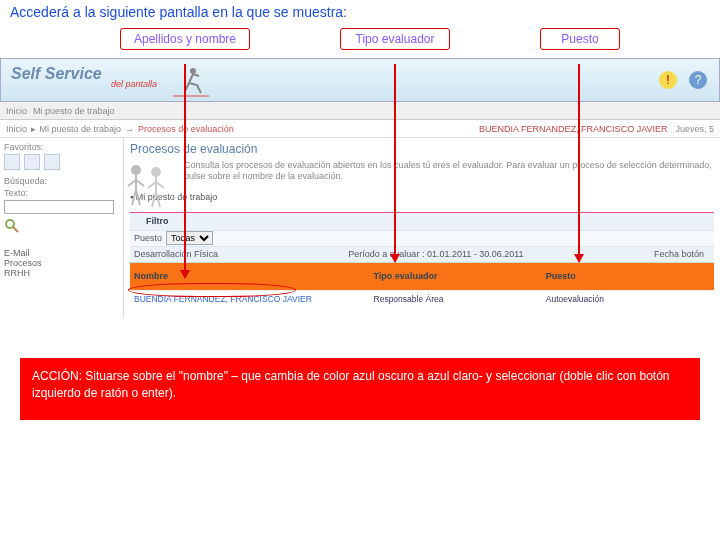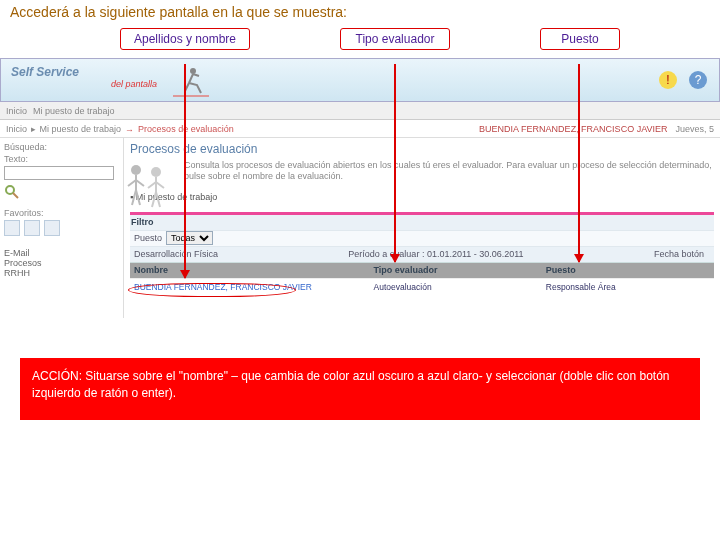--- a/index.html
+++ b/index.html
@@ -4,7 +4,7 @@
 <style>
   * { box-sizing: border-box; margin: 0; padding: 0; }
   body { font-family: Arial, sans-serif; font-size: 11px; background: #fff; width: 720px; height: 540px; position: relative; overflow: hidden; }
-  .title { font-size: 14px; color: #a16207; padding: 4px 10px; }
+  .title { font-size: 14px; color: #1d4ed8; padding: 4px 10px; }
   .labels-row { position: relative; height: 28px; margin-top: 4px; }
   .label-box { position: absolute; background: #fff; border: 1px solid #d00; color: #4c1d95; font-size: 12px; padding: 3px 10px; border-radius: 3px; top: 0; text-align: center; }
   .screenshot { position: relative; margin-top: 2px; width: 720px; height: 260px; overflow: hidden; }

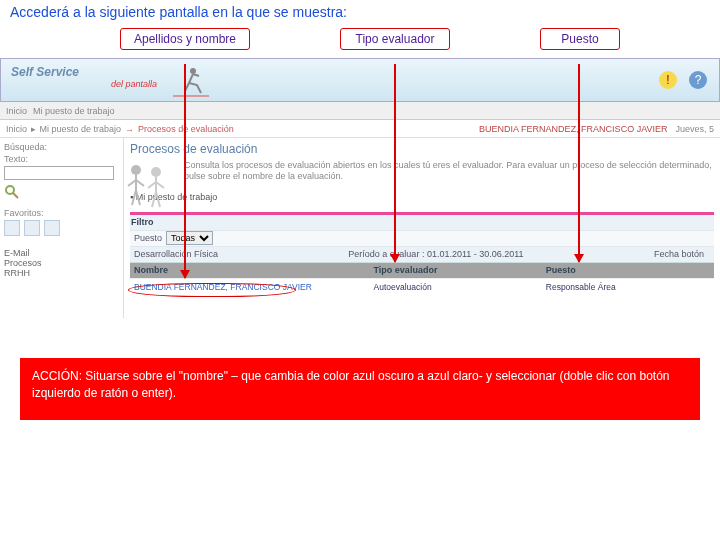--- a/index.html
+++ b/index.html
@@ -6,7 +6,7 @@
   body { font-family: Arial, sans-serif; font-size: 11px; background: #fff; width: 720px; height: 540px; position: relative; overflow: hidden; }
   .title { font-size: 14px; color: #1d4ed8; padding: 4px 10px; }
   .labels-row { position: relative; height: 28px; margin-top: 4px; }
-  .label-box { position: absolute; background: #fff; border: 1px solid #d00; color: #4c1d95; font-size: 12px; padding: 3px 10px; border-radius: 3px; top: 0; text-align: center; }
+  .label-box { position: absolute; background: #fff; border: 1px solid #d00; color: #8b5cf6; font-size: 12px; padding: 3px 10px; border-radius: 3px; top: 0; text-align: center; }
   .screenshot { position: relative; margin-top: 2px; width: 720px; height: 260px; overflow: hidden; }
   .ss-header { height: 44px; background: linear-gradient(#eaf5fb,#cfe6f2); border: 1px solid #aac; position: relative; }
   .ss-logo { position: absolute; left: 10px; top: 6px; font-style: italic; color: #6b8db0; font-size: 12px; font-weight: bold; }

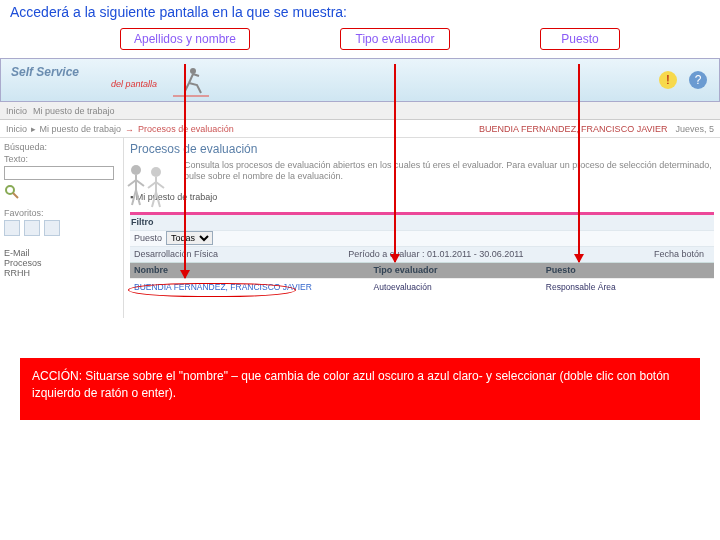--- a/index.html
+++ b/index.html
@@ -9,7 +9,7 @@
   .label-box { position: absolute; background: #fff; border: 1px solid #d00; color: #8b5cf6; font-size: 12px; padding: 3px 10px; border-radius: 3px; top: 0; text-align: center; }
   .screenshot { position: relative; margin-top: 2px; width: 720px; height: 260px; overflow: hidden; }
   .ss-header { height: 44px; background: linear-gradient(#eaf5fb,#cfe6f2); border: 1px solid #aac; position: relative; }
-  .ss-logo { position: absolute; left: 10px; top: 6px; font-style: italic; color: #6b8db0; font-size: 12px; font-weight: bold; }
+  .ss-logo { position: absolute; left: 10px; top: 6px; font-style: italic; color: #6b8db0; font-size: 16px; font-weight: bold; }
   .ss-sub { position: absolute; left: 110px; top: 20px; color: #d33; font-size: 9px; font-style: italic; }
   .ss-runner { position: absolute; left: 170px; top: 4px; width: 40px; height: 36px; }
   .ss-icons { position: absolute; right: 10px; top: 10px; display: flex; gap: 8px; }

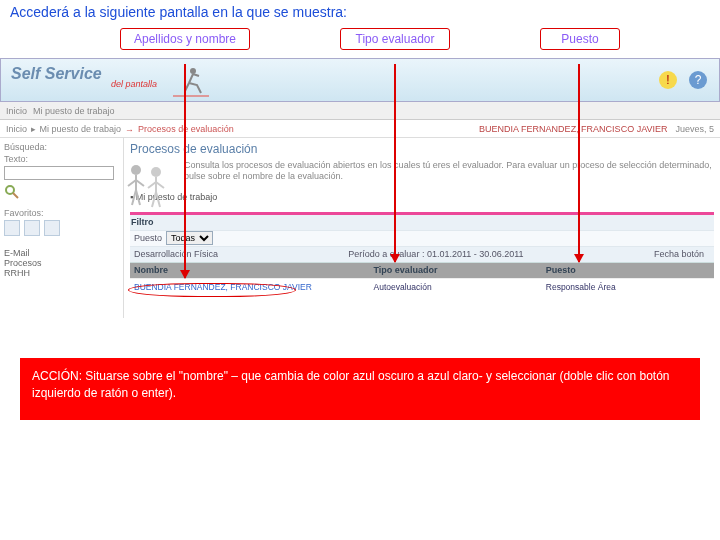--- a/index.html
+++ b/index.html
@@ -98,6 +98,14 @@
   <div class="main">
     <div class="sidebar">
       <div class="sec">
+        <div class="sec-title">Favoritos:</div>
+        <div class="mini-icons">
+          <div class="mini-icon"></div>
+          <div class="mini-icon"></div>
+          <div class="mini-icon"></div>
+        </div>
+      </div>
+      <div class="sec">
         <div class="sec-title">Búsqueda:</div>
         <div class="sec-title">Texto:</div>
         <input type="text" style="">
@@ -105,14 +113,6 @@
               <circle cx="6" cy="6" r="4" fill="none" stroke="#8a5" stroke-width="2"></circle>
               <line x1="9" y1="9" x2="14" y2="14" stroke="#b85" stroke-width="2"></line>
             </svg></div>
-      </div>
-      <div class="sec">
-        <div class="sec-title">Favoritos:</div>
-        <div class="mini-icons">
-          <div class="mini-icon"></div>
-          <div class="mini-icon"></div>
-          <div class="mini-icon"></div>
-        </div>
       </div>
       <div class="sec" style="margin-top:12px">
         <div>E-Mail</div>

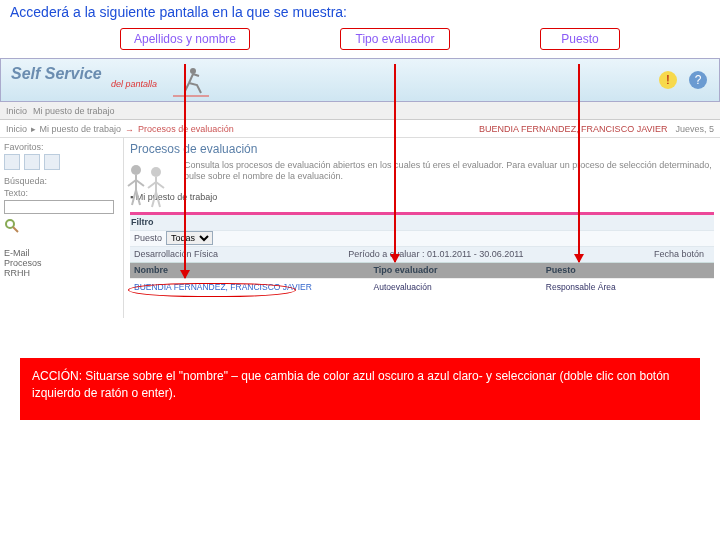--- a/index.html
+++ b/index.html
@@ -30,7 +30,7 @@
   .illus { position: absolute; left: -2px; top: 22px; width: 48px; height: 50px; }
   .bullet { color: #555; font-size: 9px; margin-top: 10px; }
   .filter-row, .data-header, .data-row { display: flex; font-size: 9px; align-items: center; }
-  .filter-row { background: #eaf1f7; border-top: 3px solid #ec4899; height: 18px; padding-left: 1px; margin-top: 10px; }
+  .filter-row { background: #eaf1f7; border-top: 1px solid #ec4899; height: 18px; padding-left: 16px; margin-top: 10px; }
   .sub-row { background: #f6f9fc; height: 16px; padding-left: 4px; display: flex; align-items: center; gap: 4px; font-size: 9px; color: #556; border-top: 1px solid #e0e8ee; }
   .grad-row { background: #eaf1f7; height: 16px; padding-left: 4px; display: flex; align-items: center; justify-content: space-between; font-size: 9px; color: #556; border-top: 1px solid #e0e8ee; }
   .data-header { background: #a3a3a3; height: 16px; border-top: 1px solid #cdd; }

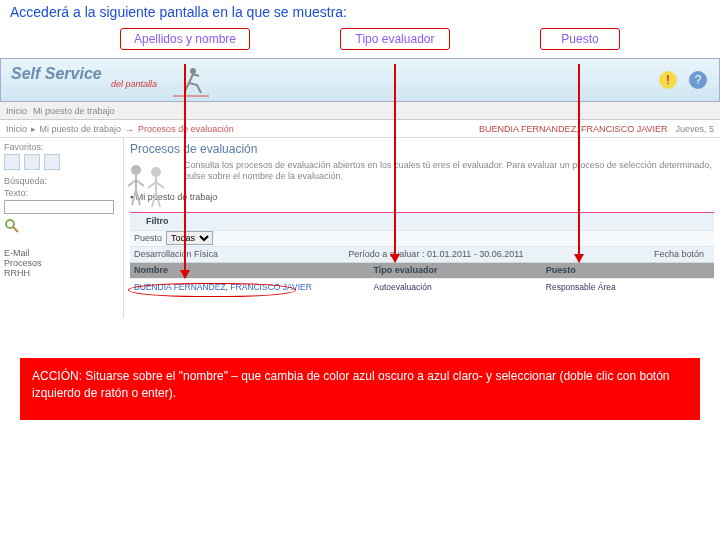--- a/index.html
+++ b/index.html
@@ -33,7 +33,7 @@
   .filter-row { background: #eaf1f7; border-top: 1px solid #ec4899; height: 18px; padding-left: 16px; margin-top: 10px; }
   .sub-row { background: #f6f9fc; height: 16px; padding-left: 4px; display: flex; align-items: center; gap: 4px; font-size: 9px; color: #556; border-top: 1px solid #e0e8ee; }
   .grad-row { background: #eaf1f7; height: 16px; padding-left: 4px; display: flex; align-items: center; justify-content: space-between; font-size: 9px; color: #556; border-top: 1px solid #e0e8ee; }
-  .data-header { background: #a3a3a3; height: 16px; border-top: 1px solid #cdd; }
+  .data-header { background: #f97316; height: 28px; border-top: 1px solid #cdd; }
   .data-header .col { color: #345; font-weight: bold; flex: 1; padding-left: 4px; }
   .data-row { background: #fff; height: 18px; border-top: 1px solid #eee; }
   .data-row .col { color: #336; flex: 1; padding-left: 4px; font-size: 8.5px; }

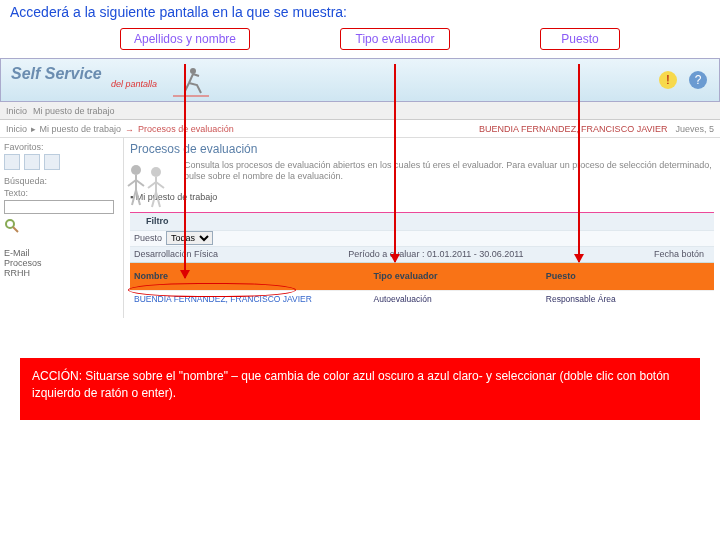--- a/index.html
+++ b/index.html
@@ -151,8 +151,8 @@
       </div>
       <div class="data-row">
         <div class="col" style="flex:1.4;color:#36c">BUENDIA FERNANDEZ, FRANCISCO JAVIER</div>
+        <div class="col">Responsable Área</div>
         <div class="col">Autoevaluación</div>
-        <div class="col">Responsable Área</div>
       </div>
     </div>
   </div>

